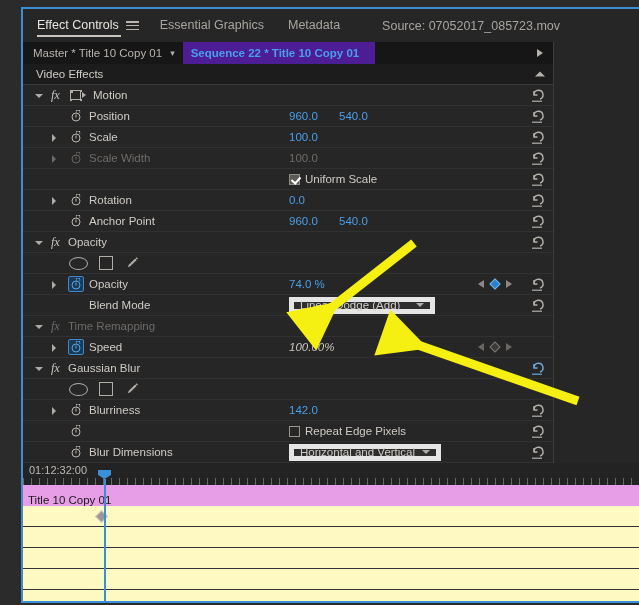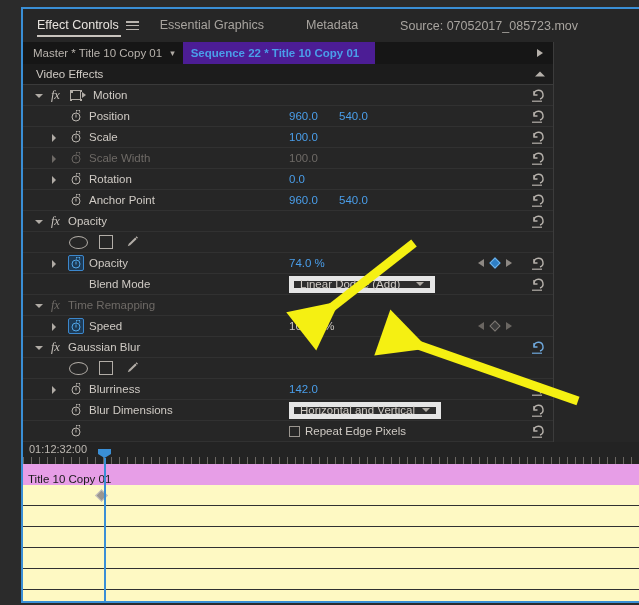--- a/index.html
+++ b/index.html
@@ -479,7 +479,7 @@
       <div class="tab" style="margin-left:21px;">
         <span class="tab-label">Essential Graphics</span>
       </div>
-      <div class="tab" style="margin-left:42px;">
+      <div class="tab" style="margin-left:24px;">
         <span class="tab-label">Metadata</span>
       </div>
       <div class="tab-source" style="margin-left:42px;">Source: 07052017_085723.mov</div>

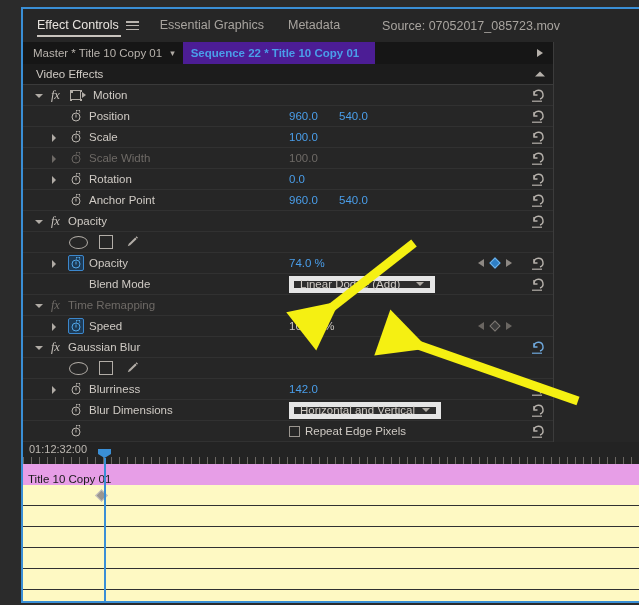--- a/index.html
+++ b/index.html
@@ -574,6 +574,19 @@
             </span>
           </div>
 
+          <div class="row">
+            <span class="chk-wrap">
+              <span class="chk checked"></span>
+              <span class="chk-label">Uniform Scale</span>
+            </span>
+            <span class="reset-btn">
+              <svg width="16" height="15" viewBox="0 0 16 15">
+                  <path d="M11 11 A4.5 4.5 0 1 0 5 6.5" fill="none" stroke="#b5b0aa" stroke-width="1.4"></path>
+                  <path d="M5 3 L5 7 L8.5 7" fill="none" stroke="#b5b0aa" stroke-width="1.4"></path>
+                  <line x1="3" y1="13.2" x2="13" y2="13.2" stroke="#b5b0aa" stroke-width="1.2"></line>
+                </svg>
+            </span>
+          </div>
 
           <div class="row">
             <span class="disclose child">

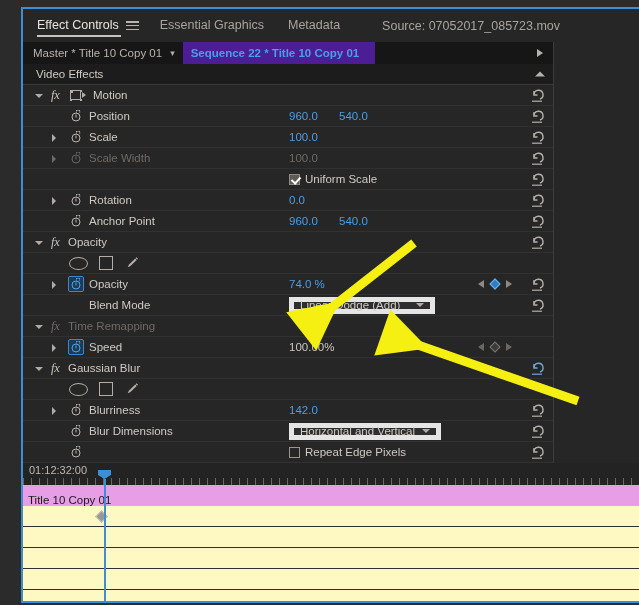--- a/index.html
+++ b/index.html
@@ -295,7 +295,7 @@
     white-space: nowrap;
   }
   .val.dim { color: #6e6a66; }
-  .val.plain { color: #c9c4be; }
+  .val.plain { color: #c9c4be; font-style: italic; }
   .v1 { left: 266px; }
   .v2 { left: 316px; }
 

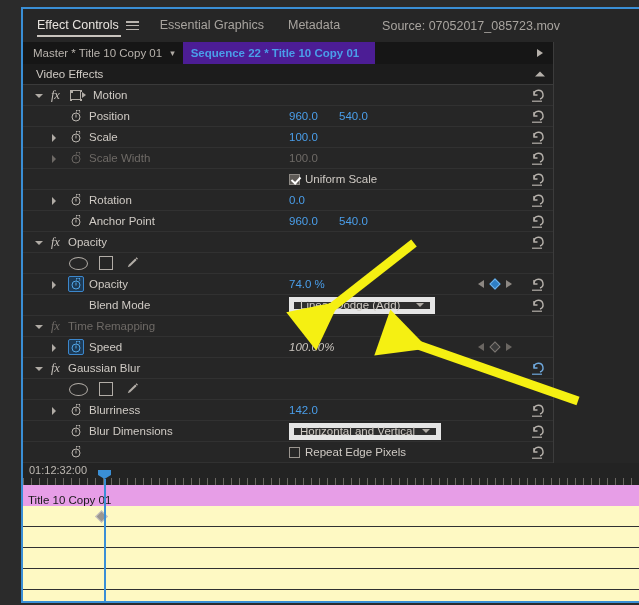--- a/index.html
+++ b/index.html
@@ -763,27 +763,27 @@
             <span class="stopwatch">
                 <span class="sw-glyph"></span>
               </span>
+            <span class="chk-wrap">
+              <span class="chk unchecked"></span>
+              <span class="chk-label">Repeat Edge Pixels</span>
+            </span>
+            <span class="reset-btn">
+              <svg width="16" height="15" viewBox="0 0 16 15">
+                  <path d="M11 11 A4.5 4.5 0 1 0 5 6.5" fill="none" stroke="#b5b0aa" stroke-width="1.4"></path>
+                  <path d="M5 3 L5 7 L8.5 7" fill="none" stroke="#b5b0aa" stroke-width="1.4"></path>
+                  <line x1="3" y1="13.2" x2="13" y2="13.2" stroke="#b5b0aa" stroke-width="1.2"></line>
+                </svg>
+            </span>
+          </div>
+
+          <div class="row">
+            <span class="stopwatch">
+                <span class="sw-glyph"></span>
+              </span>
             <span class="prop-label">Blur Dimensions</span>
             <span class="dropdown" style="width:152px;">
               <span>Horizontal and Vertical</span>
               <span class="dd-caret" style="margin-left:auto;"></span>
-            </span>
-            <span class="reset-btn">
-              <svg width="16" height="15" viewBox="0 0 16 15">
-                  <path d="M11 11 A4.5 4.5 0 1 0 5 6.5" fill="none" stroke="#b5b0aa" stroke-width="1.4"></path>
-                  <path d="M5 3 L5 7 L8.5 7" fill="none" stroke="#b5b0aa" stroke-width="1.4"></path>
-                  <line x1="3" y1="13.2" x2="13" y2="13.2" stroke="#b5b0aa" stroke-width="1.2"></line>
-                </svg>
-            </span>
-          </div>
-
-          <div class="row">
-            <span class="stopwatch">
-                <span class="sw-glyph"></span>
-              </span>
-            <span class="chk-wrap">
-              <span class="chk unchecked"></span>
-              <span class="chk-label">Repeat Edge Pixels</span>
             </span>
             <span class="reset-btn">
               <svg width="16" height="15" viewBox="0 0 16 15">

